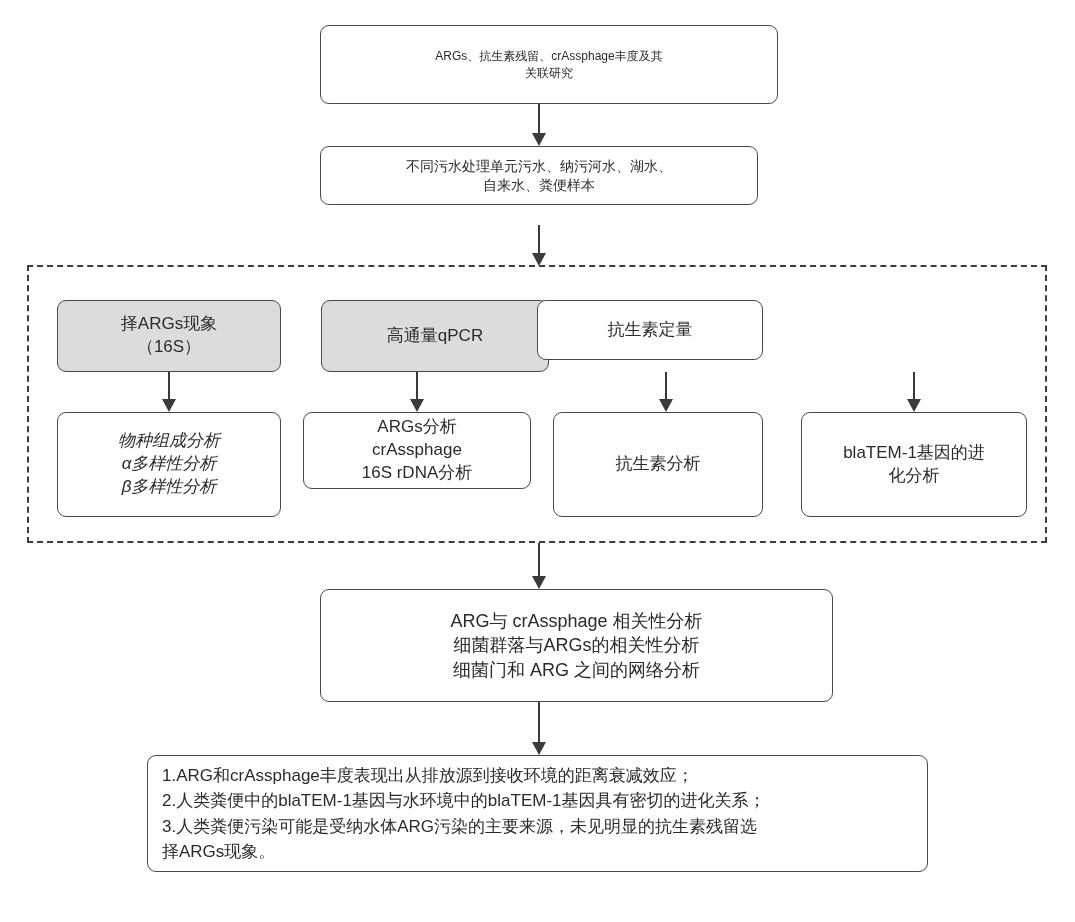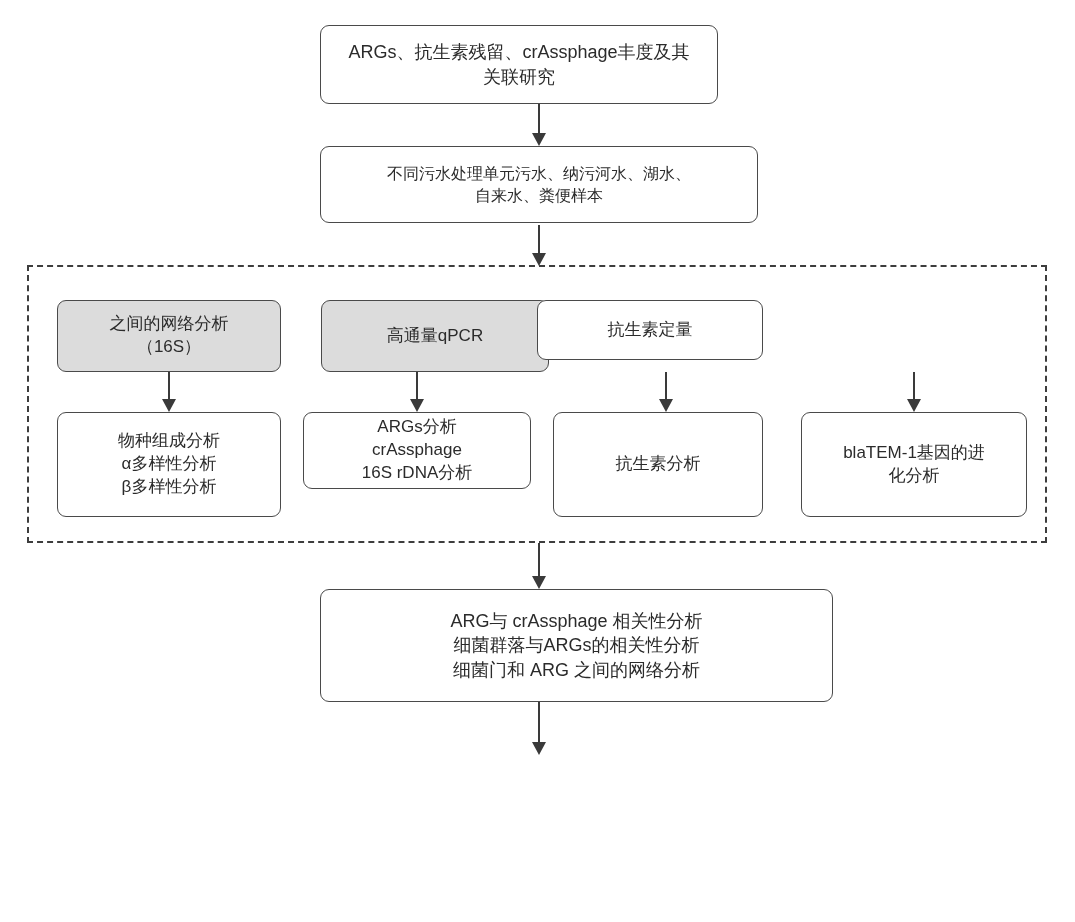--- a/index.html
+++ b/index.html
@@ -83,7 +83,7 @@
 
 <div id="canvas">
 
-  <div class="node" style="left:320px; top:25px; width:398px; height:79px; font-size:18px;">ARGs、抗生素残留、crAssphage丰度及其
+  <div class="node" style="left:320px; top:25px; width:458px; height:79px; font-size:12px;">ARGs、抗生素残留、crAssphage丰度及其
 关联研究</div>
 
   <div class="connector" style="left:524px; top:104px; width:30px; height:42px;">

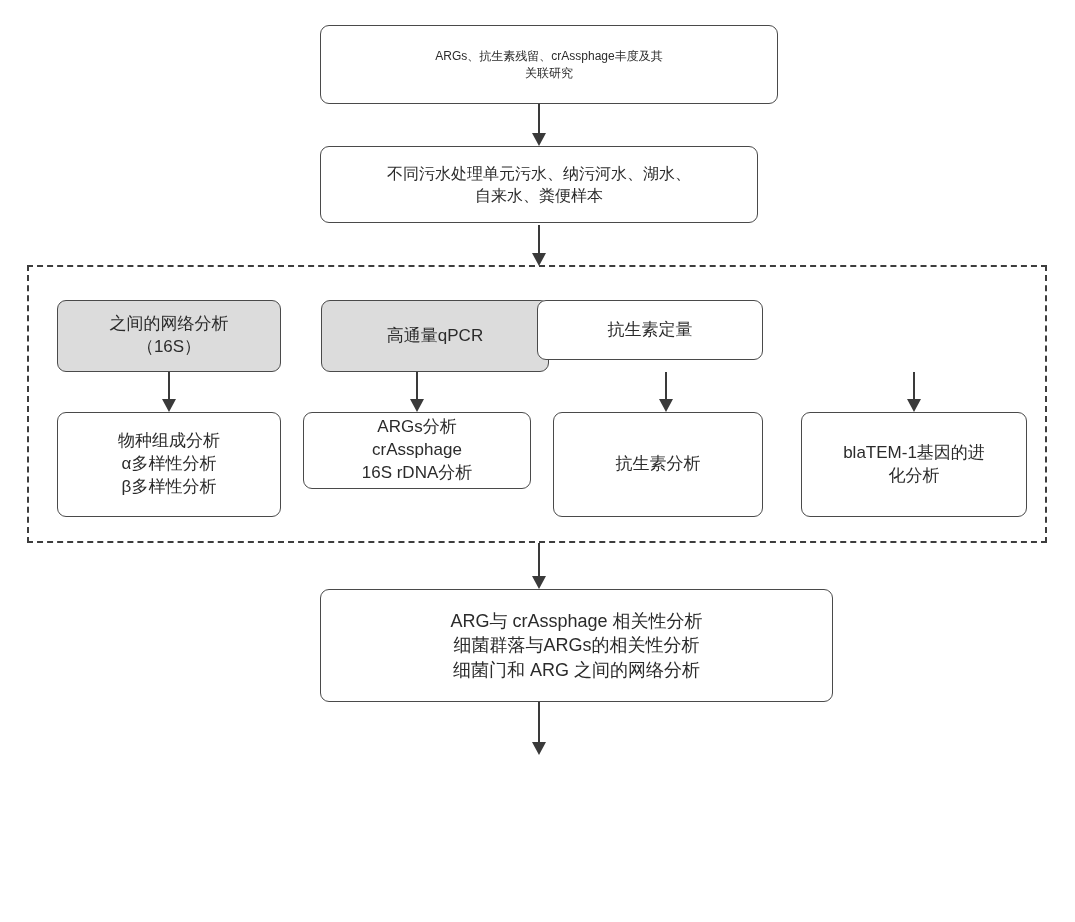--- a/index.html
+++ b/index.html
@@ -91,7 +91,7 @@
     <div class="head"></div>
   </div>
 
-  <div class="node" style="left:320px; top:146px; width:438px; height:77px; font-size:16px;">不同污水处理单元污水、纳污河水、湖水、
+  <div class="node" style="left:320px; top:146px; width:438px; height:59px; font-size:14px;">不同污水处理单元污水、纳污河水、湖水、
 自来水、粪便样本</div>
 
   <div class="connector" style="left:524px; top:225px; width:30px; height:41px;">

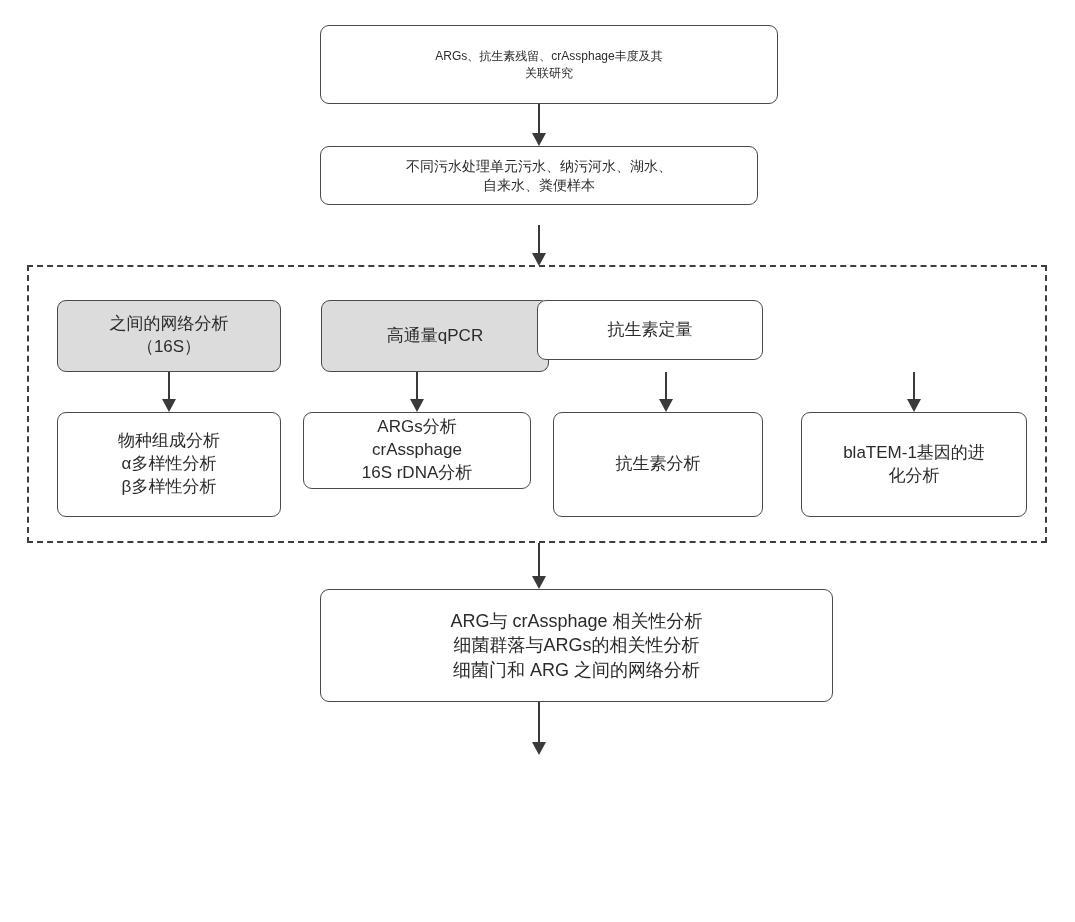--- a/index.html
+++ b/index.html
@@ -101,7 +101,7 @@
 
   <div class="dashed-region" style="left:27px; top:265px; width:1020px; height:278px;"></div>
 
-  <div class="node filled" style="left:57px; top:300px; width:224px; height:72px;">之间的网络分析
+  <div class="node filled" style="left:57px; top:300px; width:224px; height:72px;">择ARGs现象
 （16S）</div>
   <div class="connector" style="left:154px; top:372px; width:30px; height:40px;">
     <div class="stem" style="height:27px;"></div>

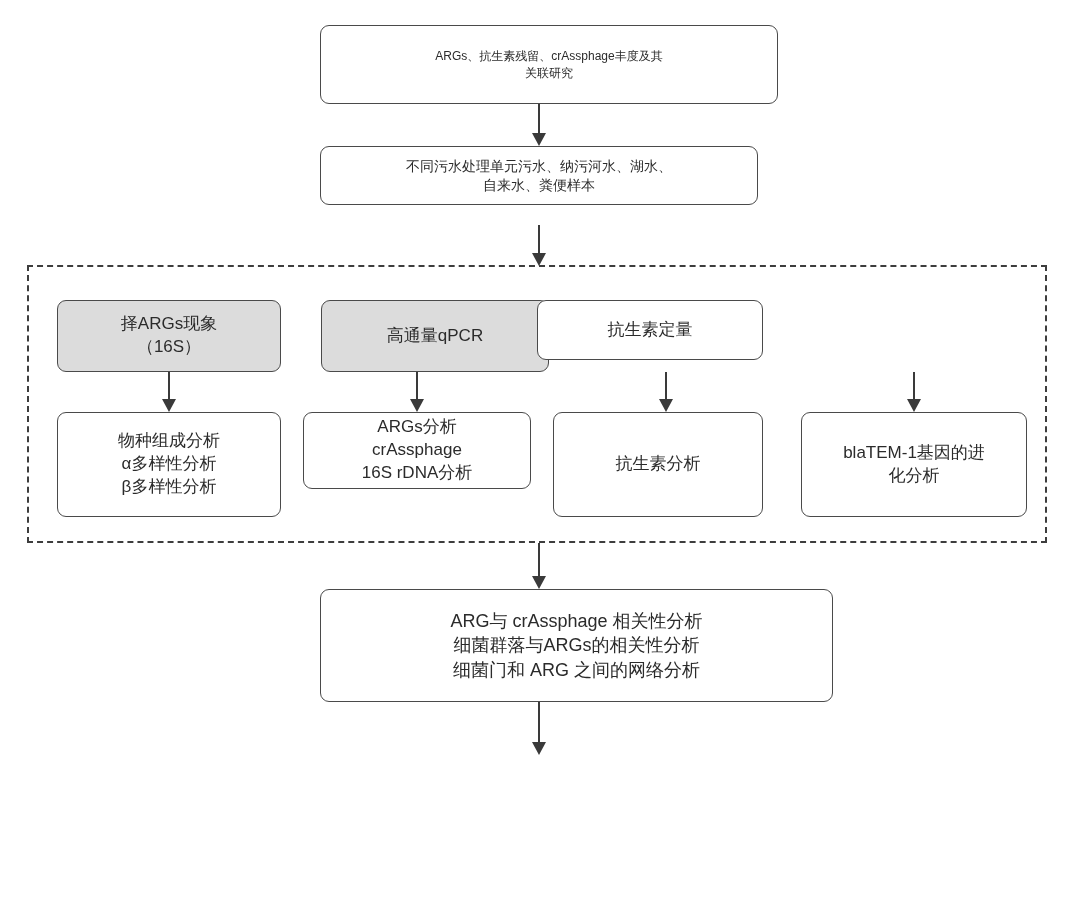--- a/index.html
+++ b/index.html
@@ -107,7 +107,7 @@
     <div class="stem" style="height:27px;"></div>
     <div class="head"></div>
   </div>
-  <div class="node" style="left:57px; top:412px; width:224px; height:105px;">物种组成分析
+  <div class="node" style="left:57px; top:412px; width:224px; height:105px;font-style:italic;">物种组成分析
 α多样性分析
 β多样性分析</div>
 

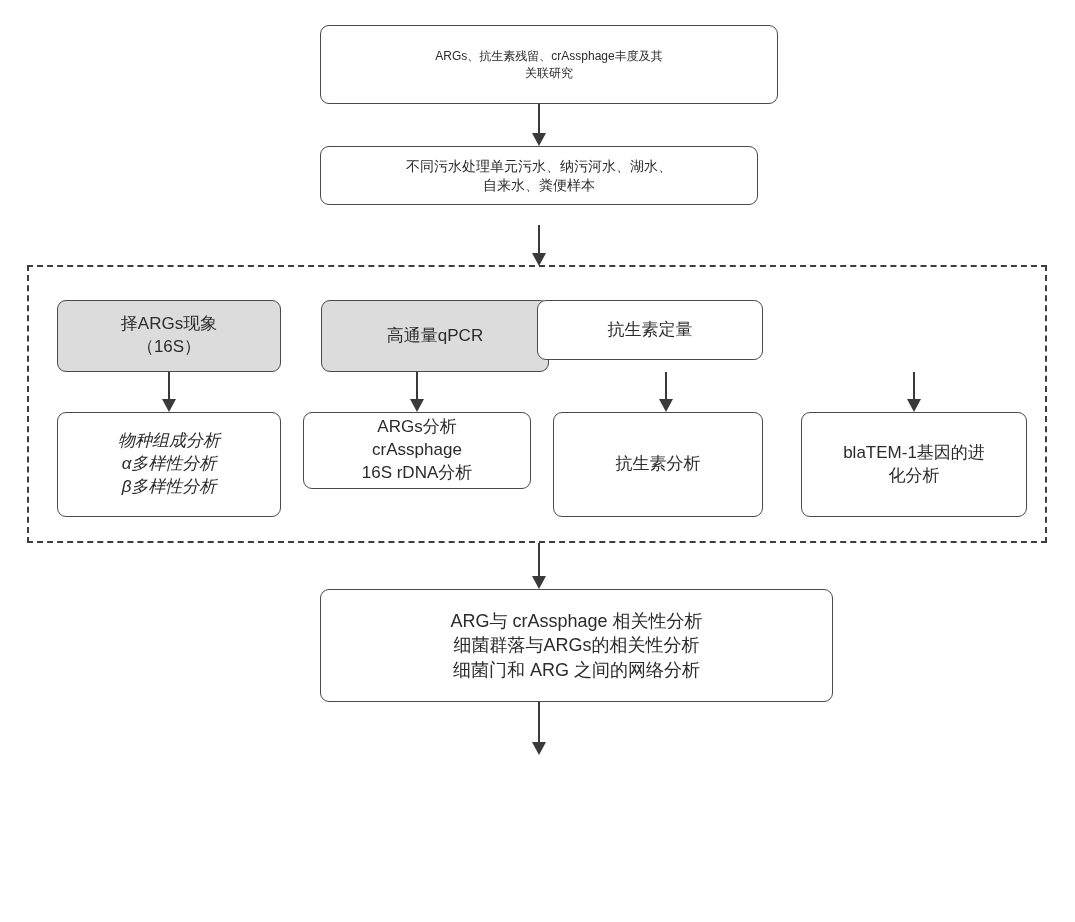--- a/index.html
+++ b/index.html
@@ -148,6 +148,10 @@
     <div class="head"></div>
   </div>
 
+  <div class="node left-align" style="left:147px; top:755px; width:781px; height:117px; font-size:17px;">1.ARG和crAssphage丰度表现出从排放源到接收环境的距离衰减效应；
+2.人类粪便中的blaTEM-1基因与水环境中的blaTEM-1基因具有密切的进化关系；
+3.人类粪便污染可能是受纳水体ARG污染的主要来源，未见明显的抗生素残留选
+择ARGs现象。</div>
 
 </div>
 

